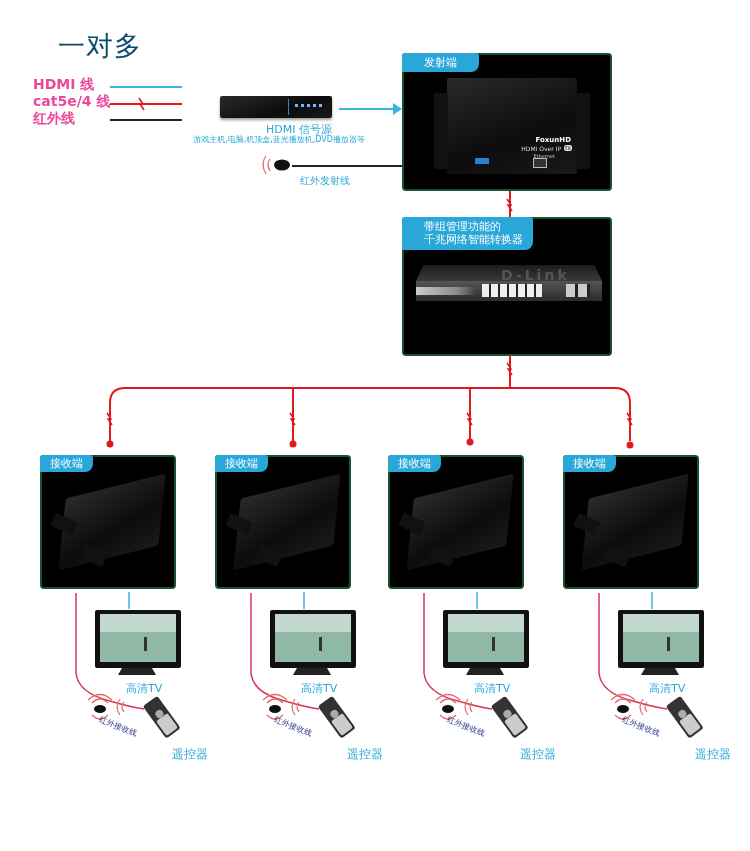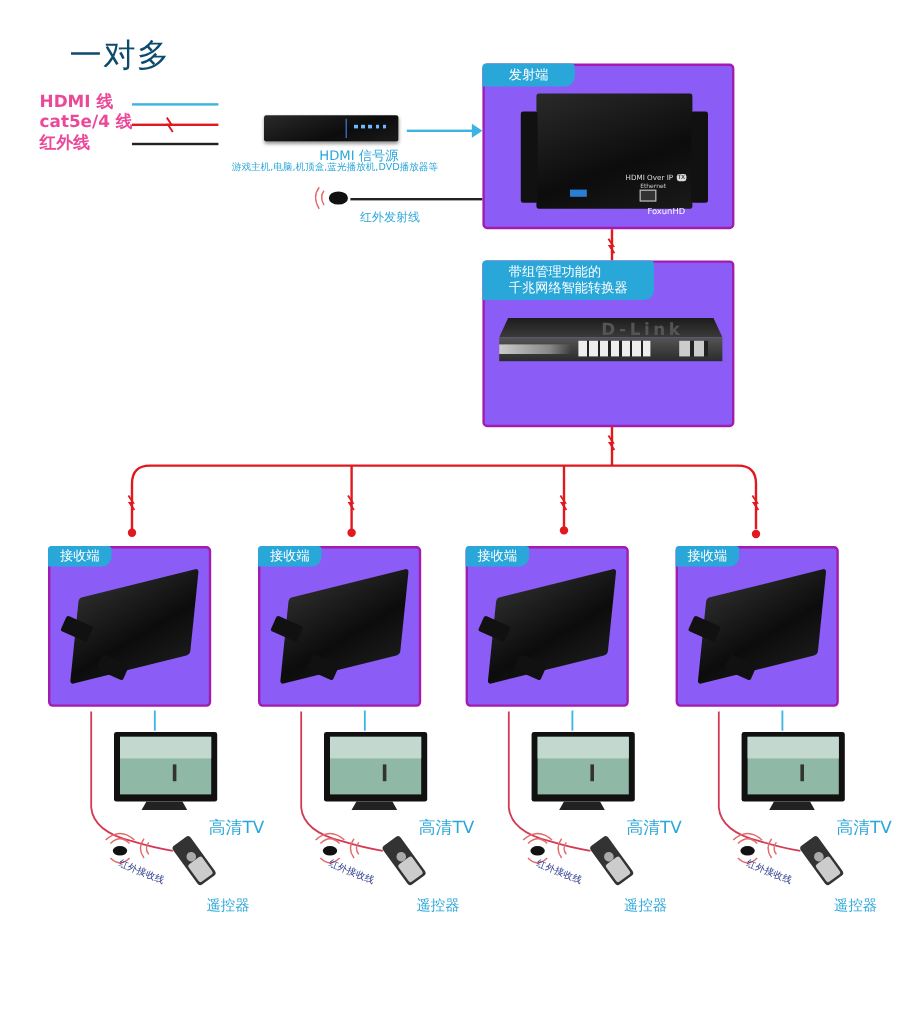--- a/index.html
+++ b/index.html
@@ -9,7 +9,7 @@
   .title { left: 58px; top: 28px; font-size: 27px; color: #0c4a6e; letter-spacing: 1px; }
   .legend-label { font-size: 14px; color: #ec4899; left: 33px; font-weight: bold; }
   .legend-line { height: 2px; left: 110px; width: 72px; }
-  .box { border: 2px solid #a21caf; border-radius: 4px; background: #8b5cf6; }
+  .box { border: 2px solid #14532d; border-radius: 4px; background: #000000; }
   .box-head { position: absolute; left: -2px; top: -2px; background: #2aa7d9; color: #fff; font-size: 11px; padding: 3px 12px 3px 12px; border-radius: 3px 3px 8px 0; line-height: 13px; }
   .small-cyan { color: #2aa7d9; font-size: 9px; text-align: right; white-space: nowrap; }
   .device-dark { background: linear-gradient(160deg, #2a2a2a, #0c0c0c 60%, #1a1a1a); }

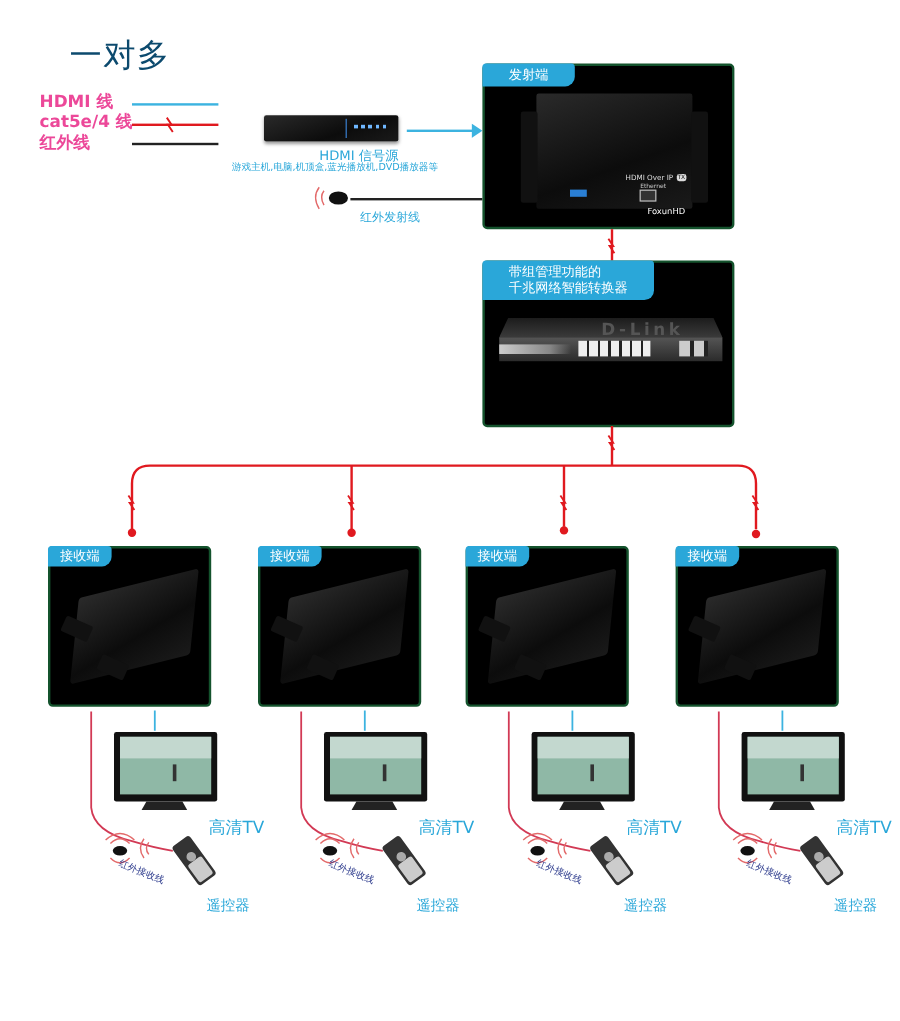--- a/index.html
+++ b/index.html
@@ -58,7 +58,7 @@
   <div class="box-head" style="padding:3px 22px;">发射端</div>
 
   <div class="abs device-dark" style="left:43px;top:23px;width:130px;height:96px;border-radius:2px;">
-    <div class="abs" style="right:6px;top:58px;color:#fff;font-size:7px;font-weight:normal;margin-top:36px;">FoxunHD</div>
+    <div class="abs" style="right:6px;top:58px;color:#fff;font-size:7px;font-weight:bold;">FoxunHD</div>
     <div class="abs" style="right:16px;top:67px;color:#ddd;font-size:6px;">HDMI Over IP</div>
     <div class="abs" style="right:5px;top:67px;color:#111;background:#ddd;font-size:5px;padding:0 1px;border-radius:2px;">TX</div>
     <div class="abs" style="right:22px;top:75px;color:#ccc;font-size:5px;">Ethernet</div>

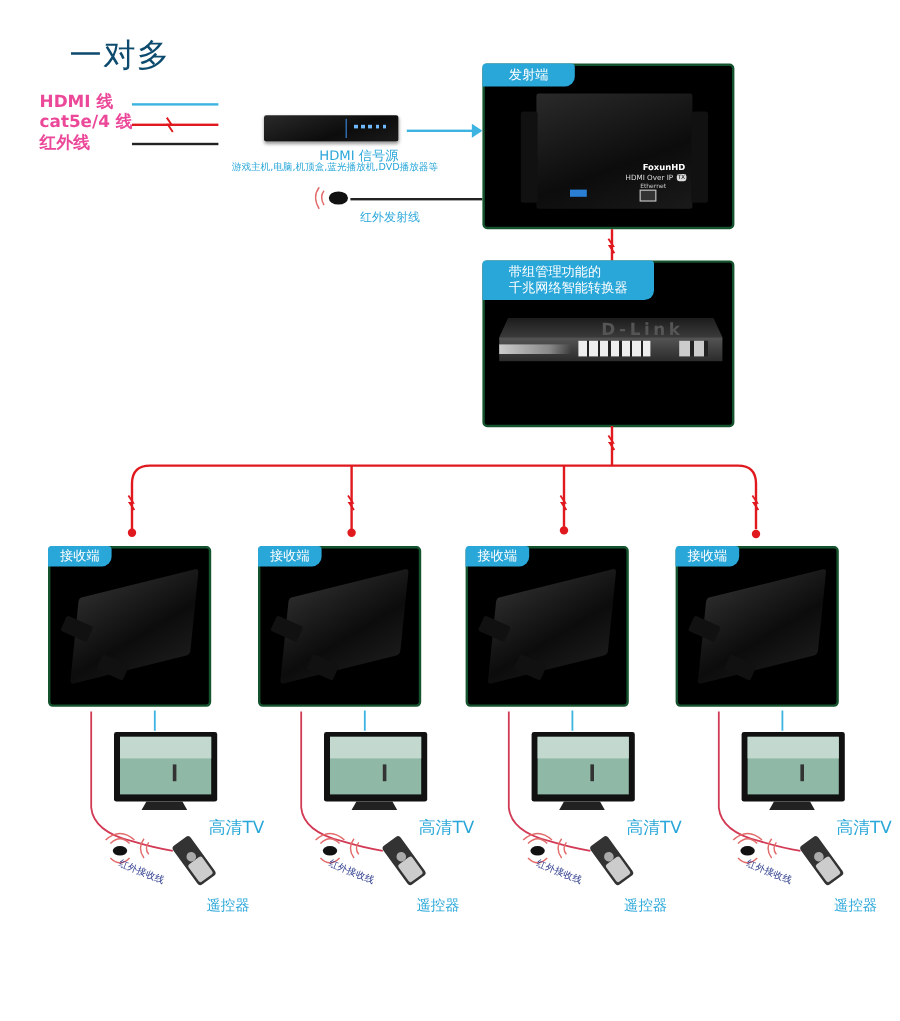--- a/index.html
+++ b/index.html
@@ -75,7 +75,7 @@
   </svg>
 
 <div class="abs box" style="left:402px;top:217px;width:210px;height:139px;">
-  <div class="box-head" style="padding:3px 22px 4px 22px;border-radius:3px 3px 8px 0;">
+  <div class="box-head" style="padding:3px 10px 4px 22px;border-radius:3px 3px 8px 0;">
     <div>带组管理功能的</div>
     <div>千兆网络智能转换器</div>
   </div>

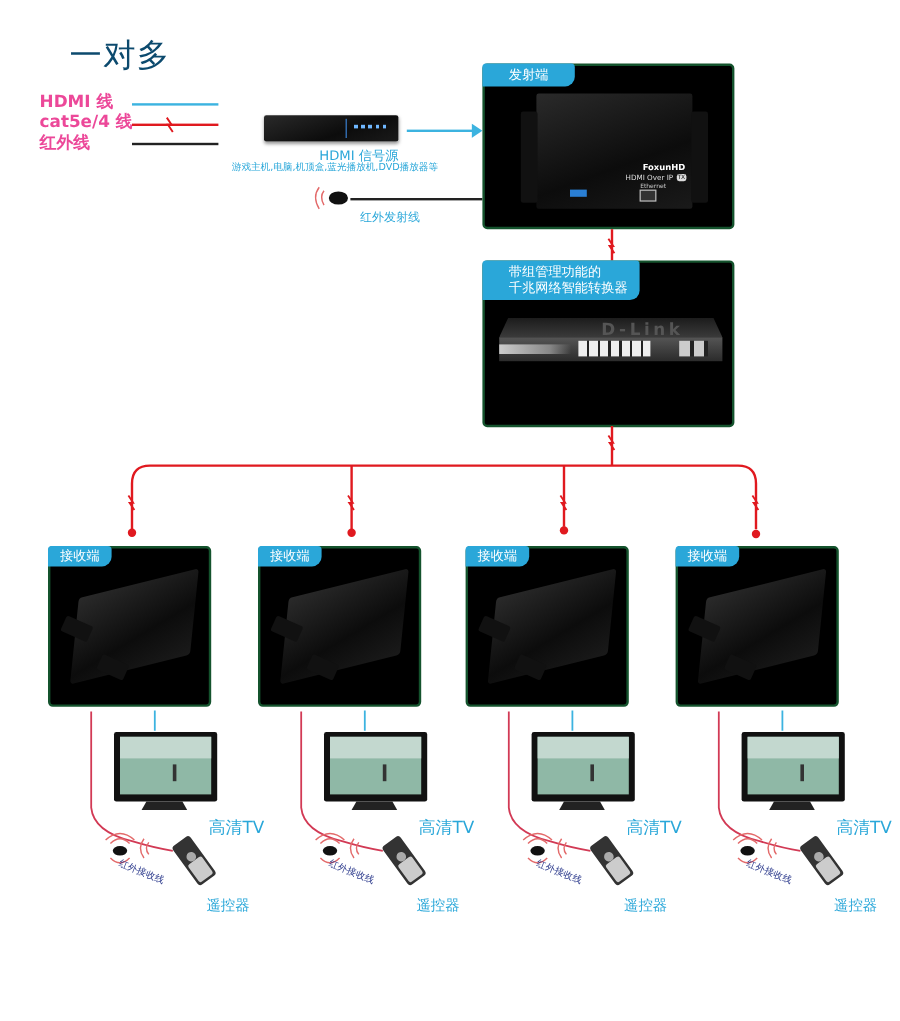--- a/index.html
+++ b/index.html
@@ -14,7 +14,7 @@
   .small-cyan { color: #2aa7d9; font-size: 9px; text-align: right; white-space: nowrap; }
   .device-dark { background: linear-gradient(160deg, #2a2a2a, #0c0c0c 60%, #1a1a1a); }
   .ir-label { color: #2c3a8c; font-size: 8px; transform: rotate(22deg); white-space: nowrap; }
-  .tv-label { color: #2aa7d9; font-size: 14px; white-space: nowrap; margin-left: 48px; }
+  .tv-label { color: #2aa7d9; font-size: 11px; white-space: nowrap; }
   .remote-label { color: #2aa7d9; font-size: 12px; white-space: nowrap; }
 </style>
 </head>

